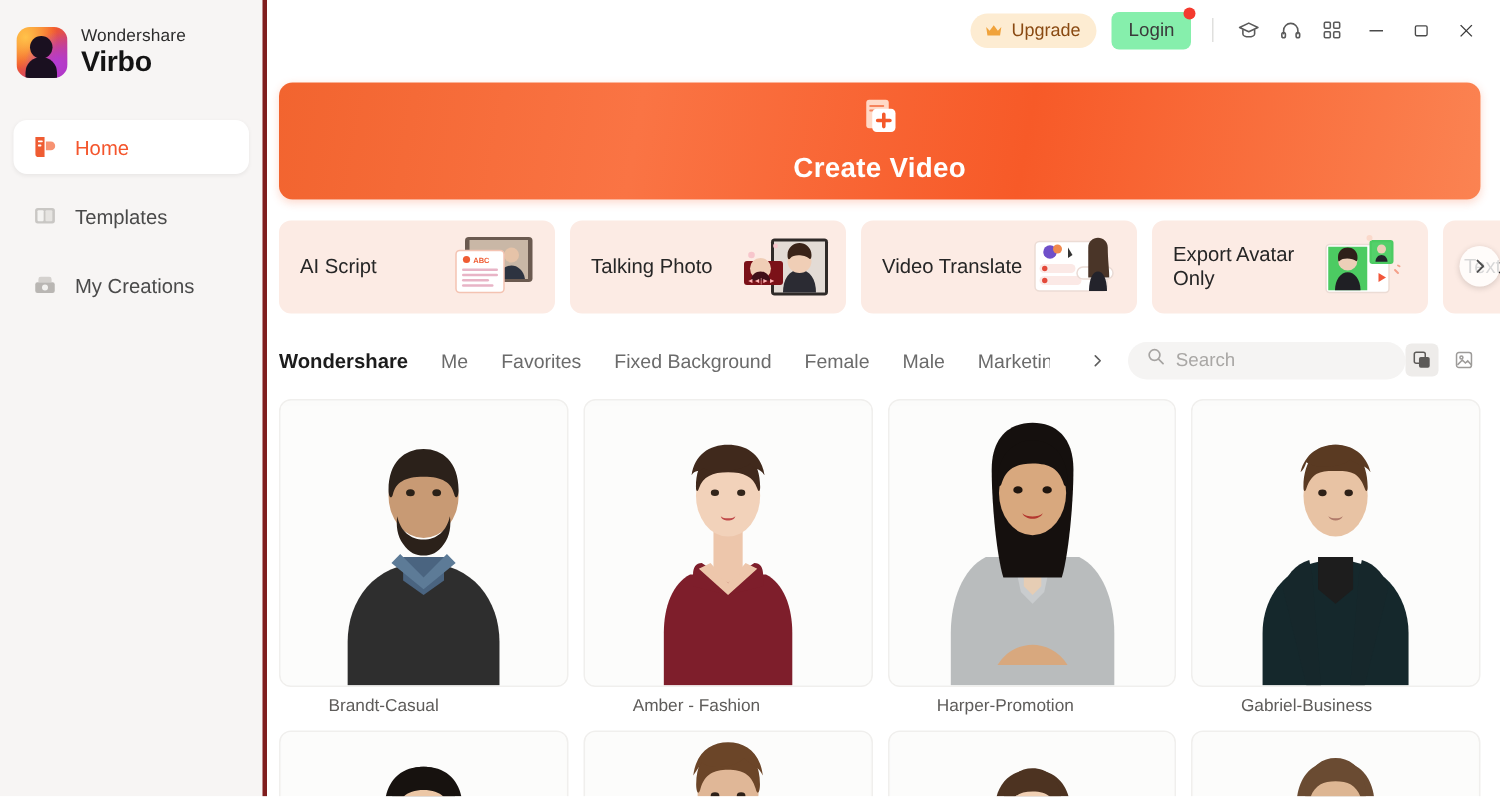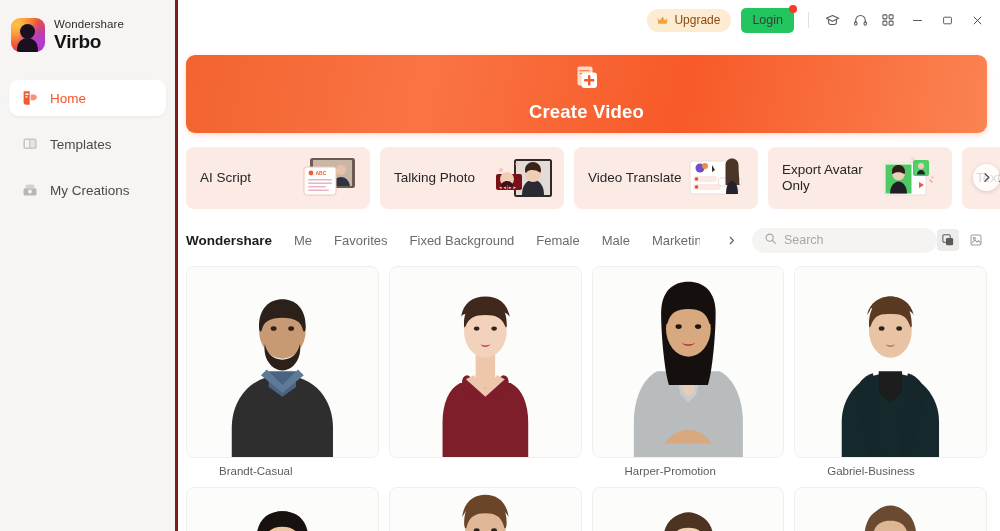--- a/index.html
+++ b/index.html
@@ -123,7 +123,7 @@
   .crown-icon { width: 13px; height: 11px; display:block; }
   .login-wrap { position: relative; margin-left: 10px; }
   .login-btn {
-    background: #22c55e;
+    background: #86efac;
     border-radius: 5px;
     height: 25px;
     padding: 0 11px;

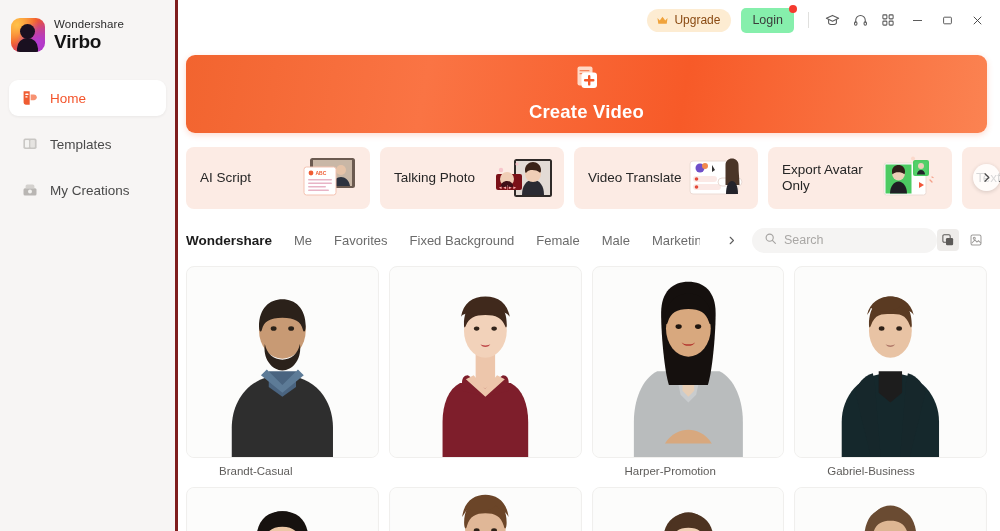--- a/index.html
+++ b/index.html
@@ -620,6 +620,7 @@
             <path d="M93 76c2 2 8 2 10 0-1 4-9 4-10 0z" fill="#c04a4a"></path>
           </svg>
         </div>
+        <div class="alabel">Amber - Fashion</div>
       </div>
 
       <div class="acard">

